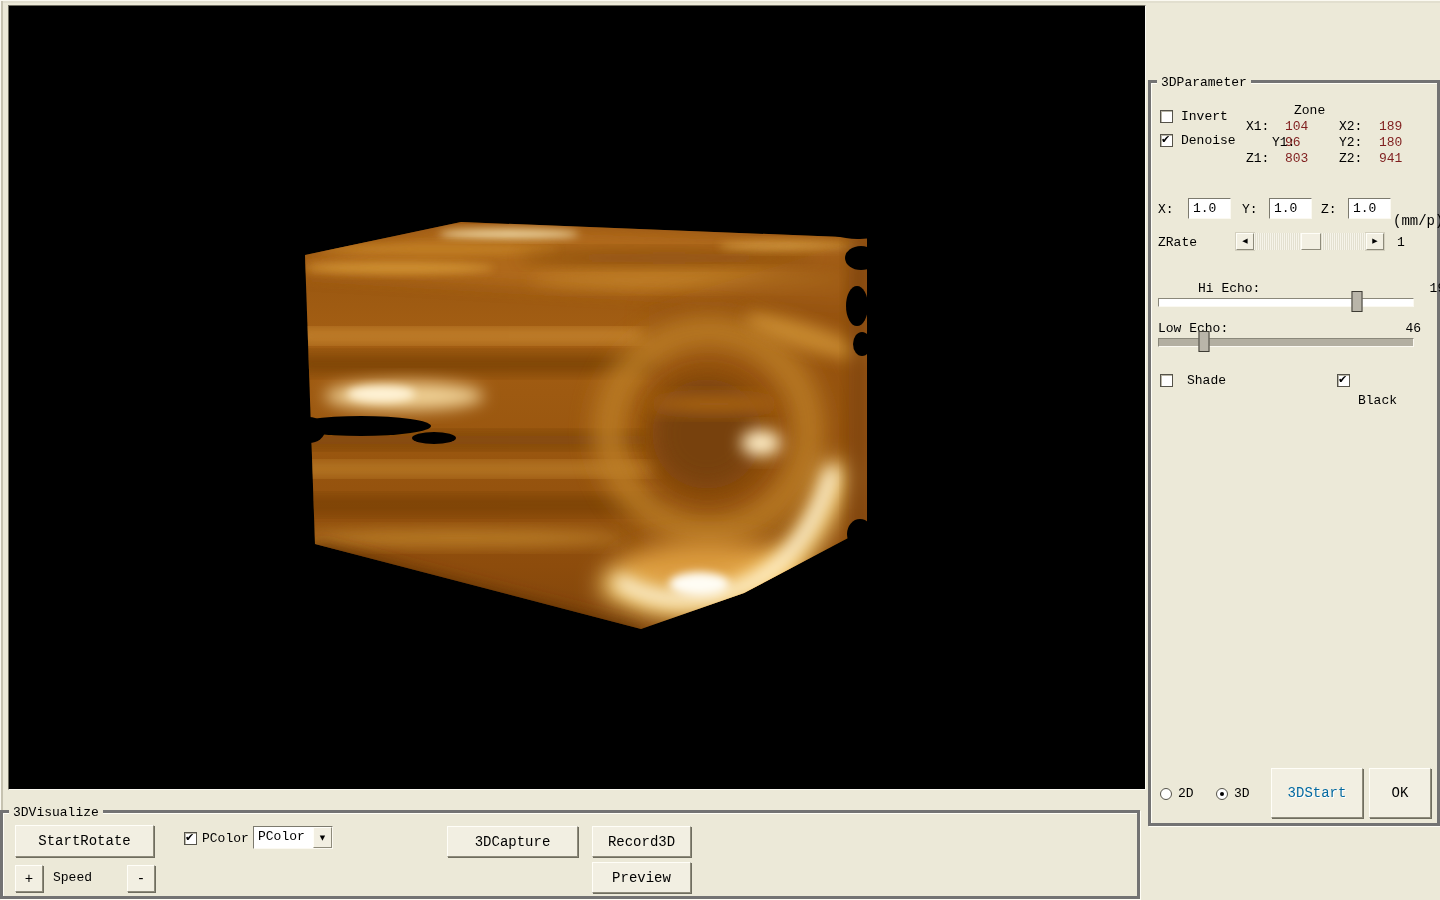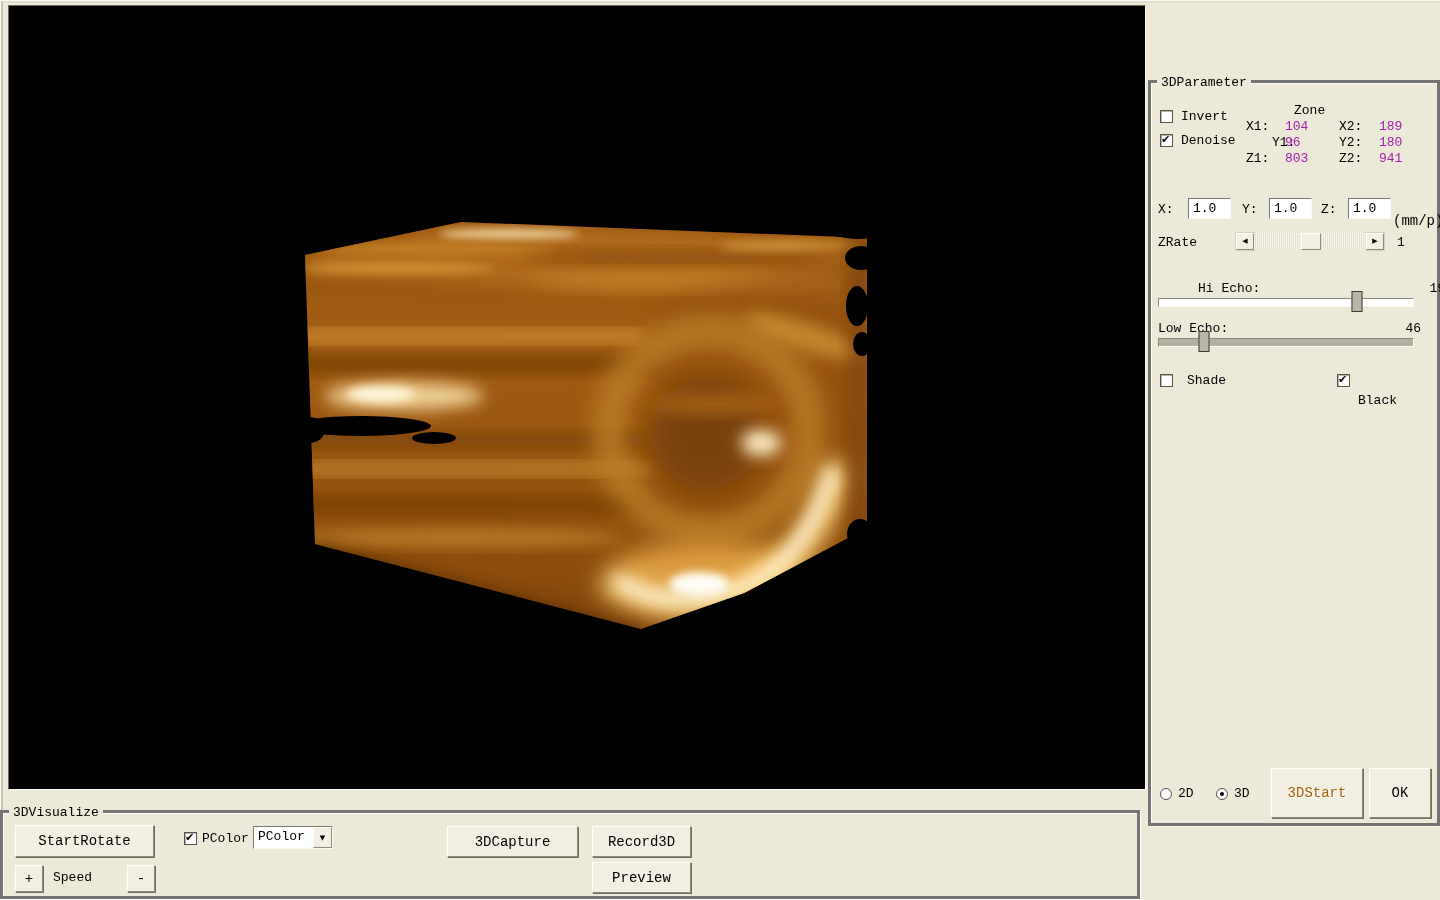--- a/index.html
+++ b/index.html
@@ -77,7 +77,7 @@
   .cb-btn{width:17px;background:#f2efe2;border:1px solid;border-color:#fffef8 #8e8b7b #8e8b7b #fffef8;
     display:flex;align-items:center;justify-content:center;
     font-family:"DejaVu Sans",sans-serif;font-size:7px;}
-  .blue{color:#a21caf;}
+  .blue{color:#7f1d1d;}
   .right{text-align:right;}
 </style>
 </head>

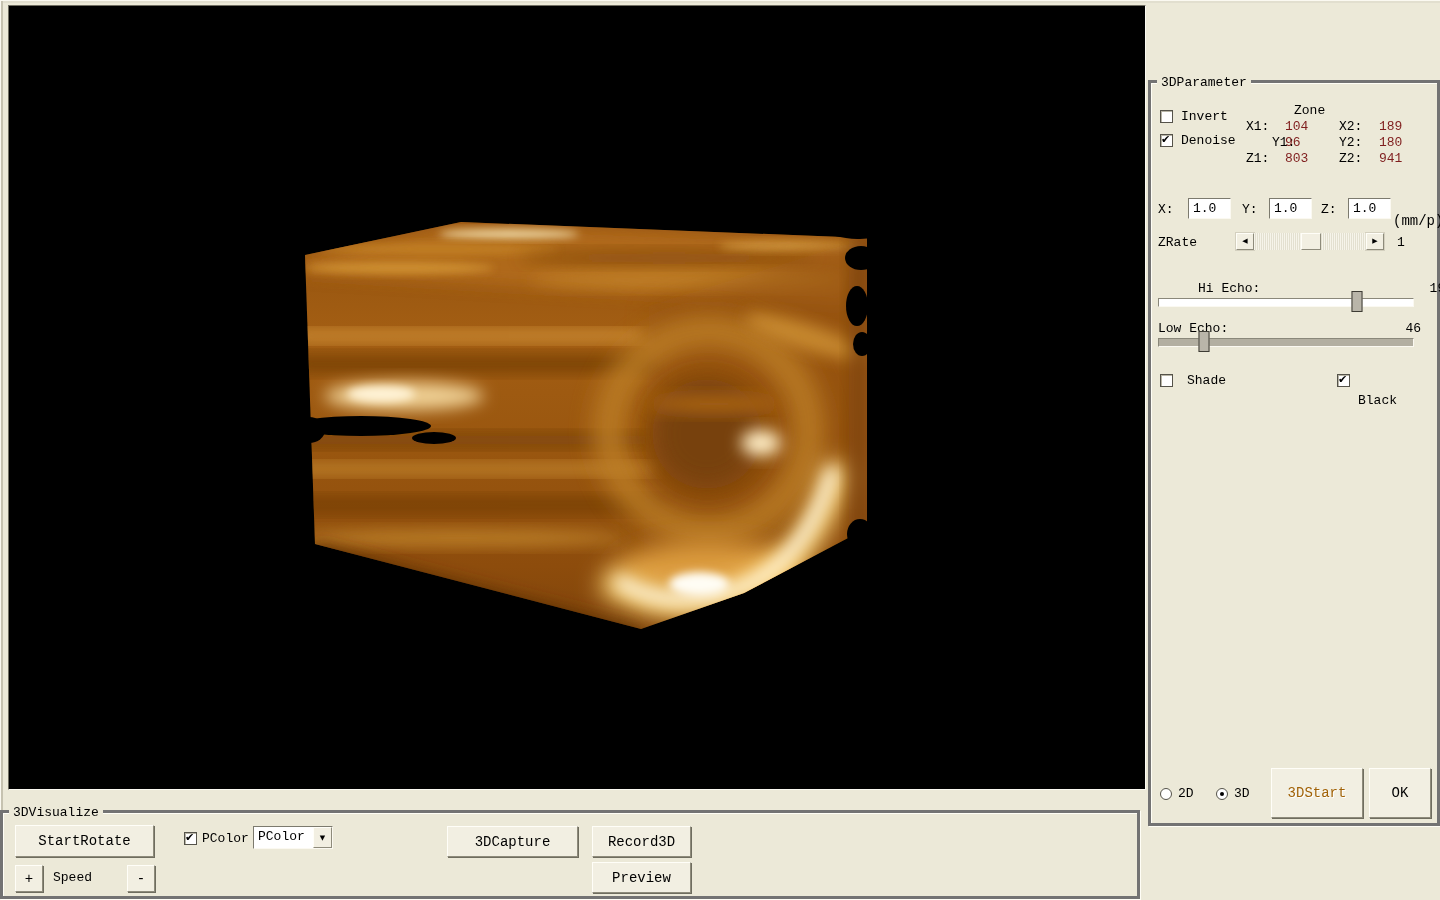--- a/index.html
+++ b/index.html
@@ -31,7 +31,7 @@
     background:#f2efe2;border:1px solid;border-color:#fffef8 #8e8b7b #8e8b7b #fffef8;
     box-shadow:1px 1px 0 #6f6d5f;font-size:14px;cursor:pointer;user-select:none;
   }
-  .btn.disabled{color:#a16207;text-shadow:1px 1px 0 #fff;cursor:default;}
+  .btn.disabled{color:#0369a1;text-shadow:1px 1px 0 #fff;cursor:default;}
   
   .checkbox{
     position:absolute;width:13px;height:13px;box-sizing:border-box;background:#fff;

